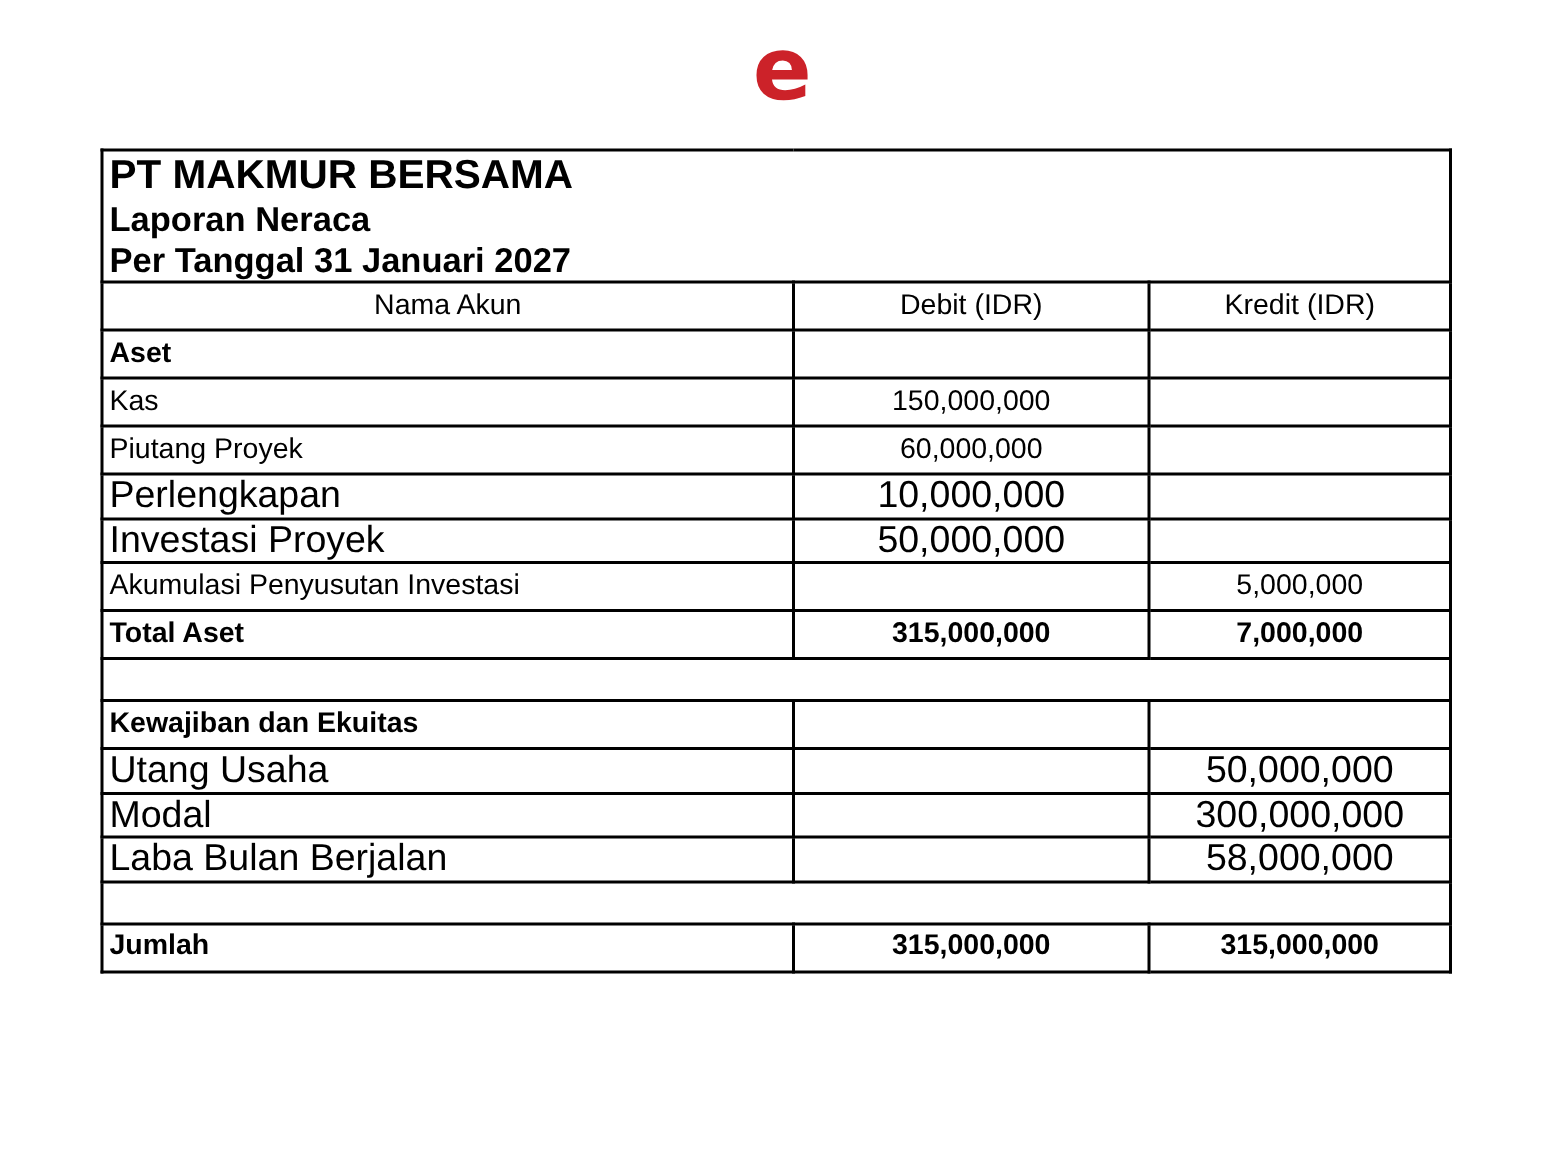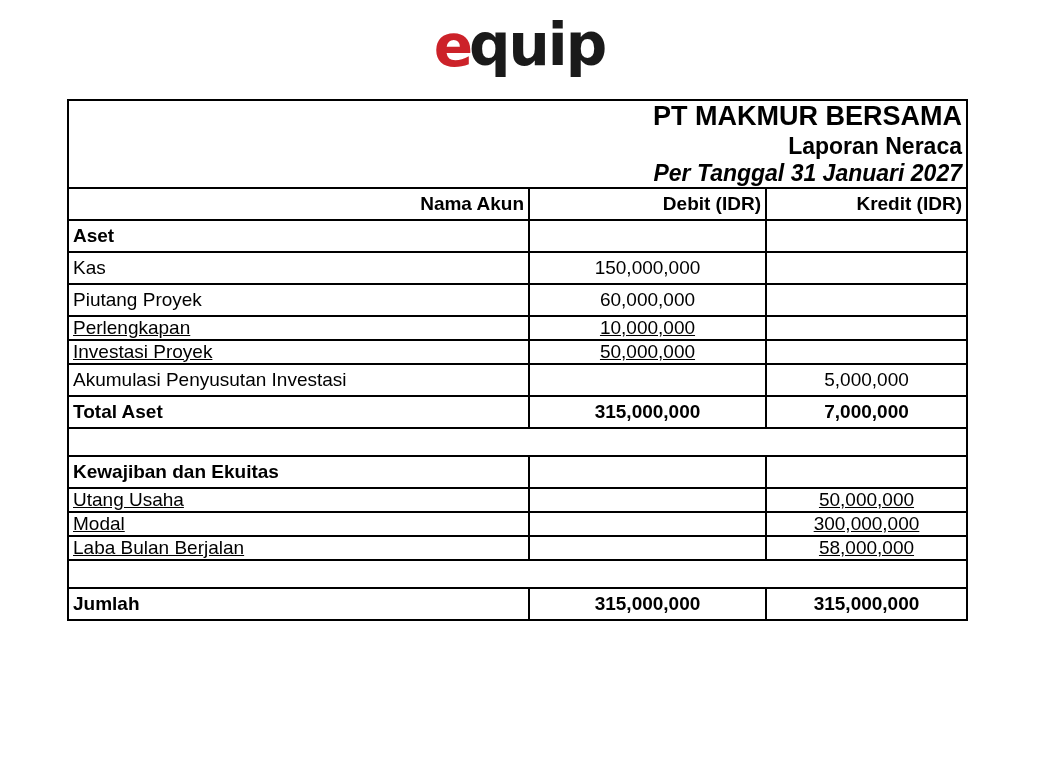--- a/index.html
+++ b/index.html
@@ -124,7 +124,6 @@
   <div class="logo-wrap">
     <div class="logo">
       <span class="logo-e">e</span>
-        <span class="logo-rest">quip</span>
     </div>
   </div>
 

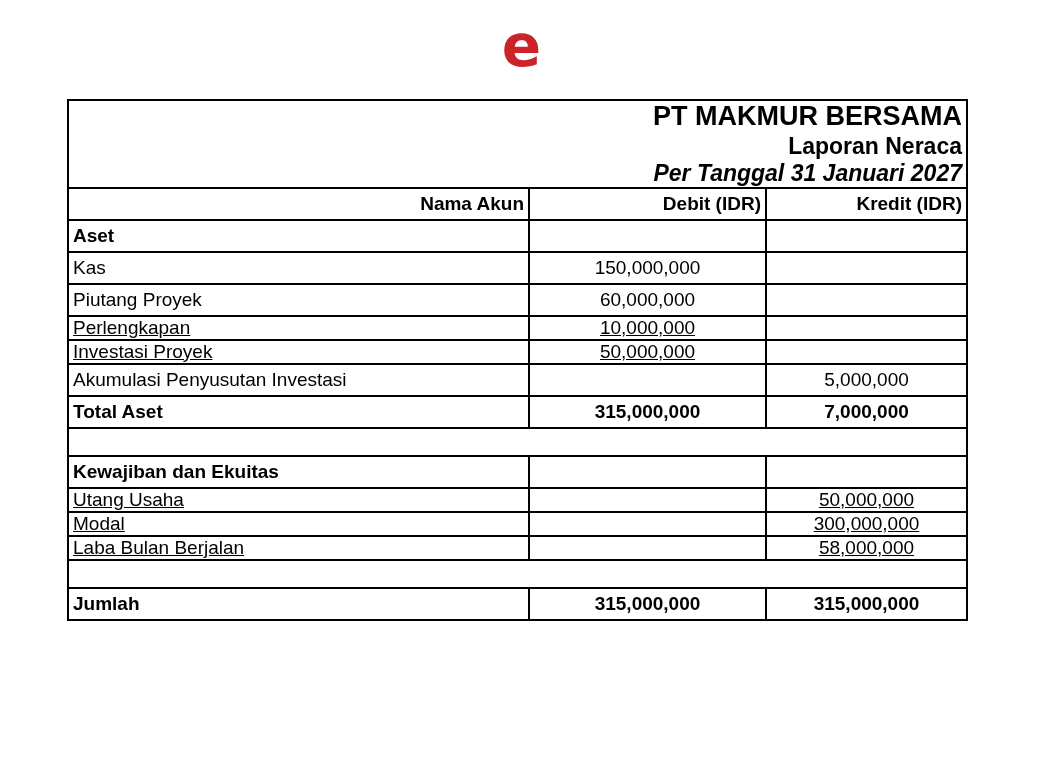--- a/index.html
+++ b/index.html
@@ -81,7 +81,7 @@
 
   
   .title-cell {
-    text-align: right;
+    text-align: left;
     padding: 6px 4px 8px 4px;
   }
   .title-line {

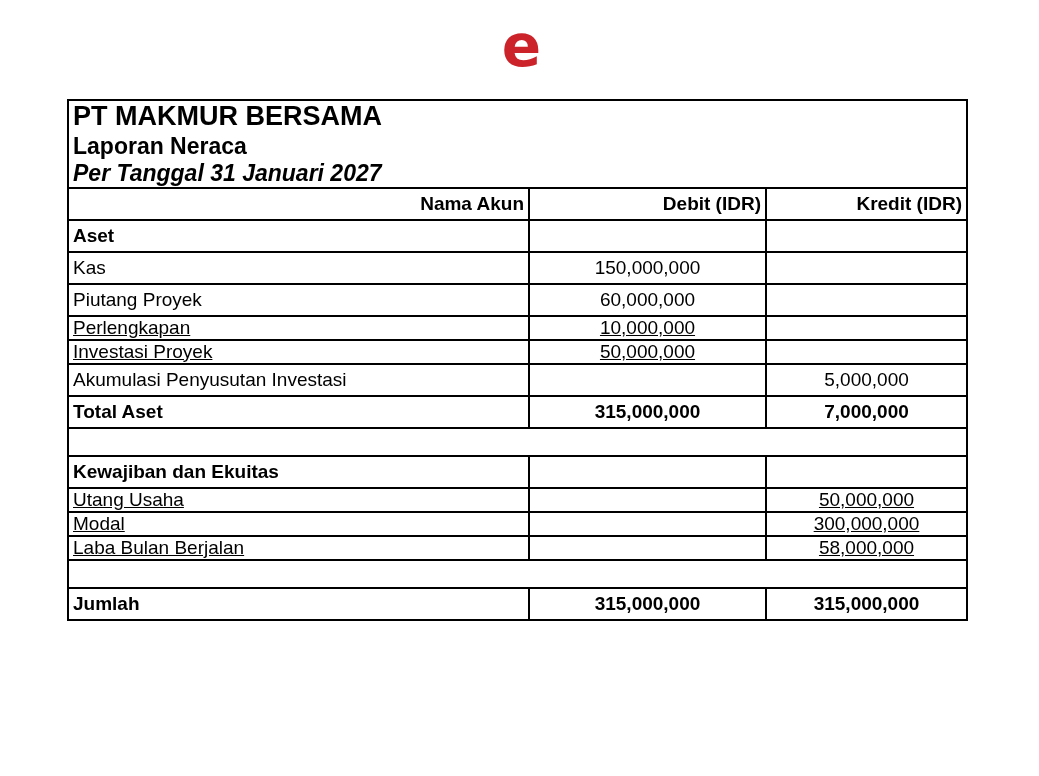--- a/index.html
+++ b/index.html
@@ -90,7 +90,7 @@
   }
   .title-1 { font-size: 27px; }
   .title-2 { font-size: 23px; }
-  .title-3 { font-size: 23px; font-style: italic; }
+  .title-3 { font-size: 23px; }
 
   
   .col-head td {

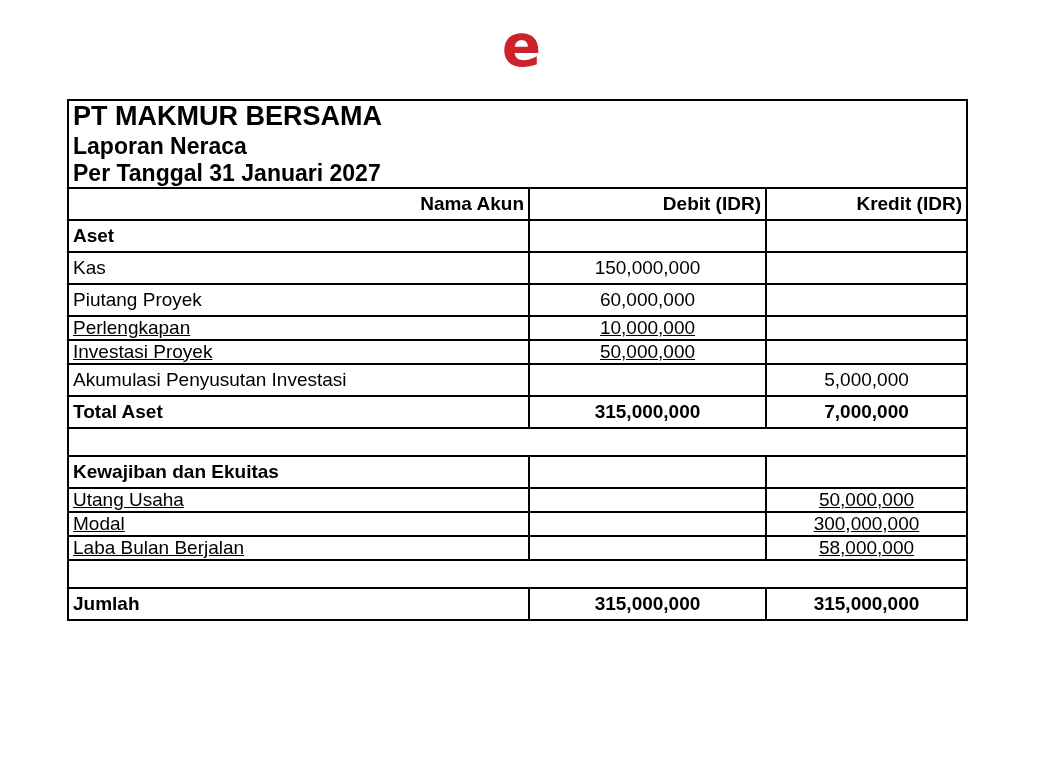--- a/index.html
+++ b/index.html
@@ -94,8 +94,8 @@
 
   
   .col-head td {
-    text-align: right;
-    font-weight: 700;
+    text-align: center;
+    font-weight: 400;
     font-size: 19px;
     height: 30px;
     padding-top: 2px;

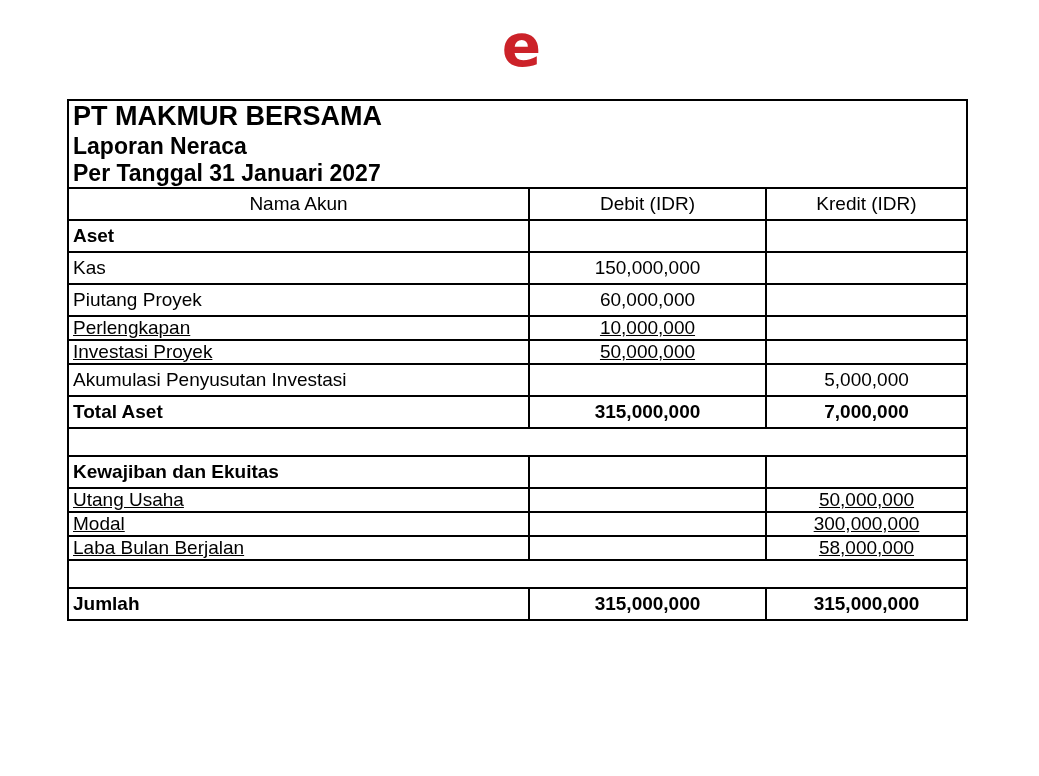--- a/index.html
+++ b/index.html
@@ -104,7 +104,7 @@
 
   
   tr.row td { height: 30px; font-size: 19px; }
-  tr.row.tight td { height: 22px; font-size: 19px; text-decoration: underline; }
+  tr.row.tight td { height: 22px; font-size: 25px; }
   tr.row.section td { font-weight: 700; }
   tr.row.total td { font-weight: 700; margin-left: 47px; }
 

